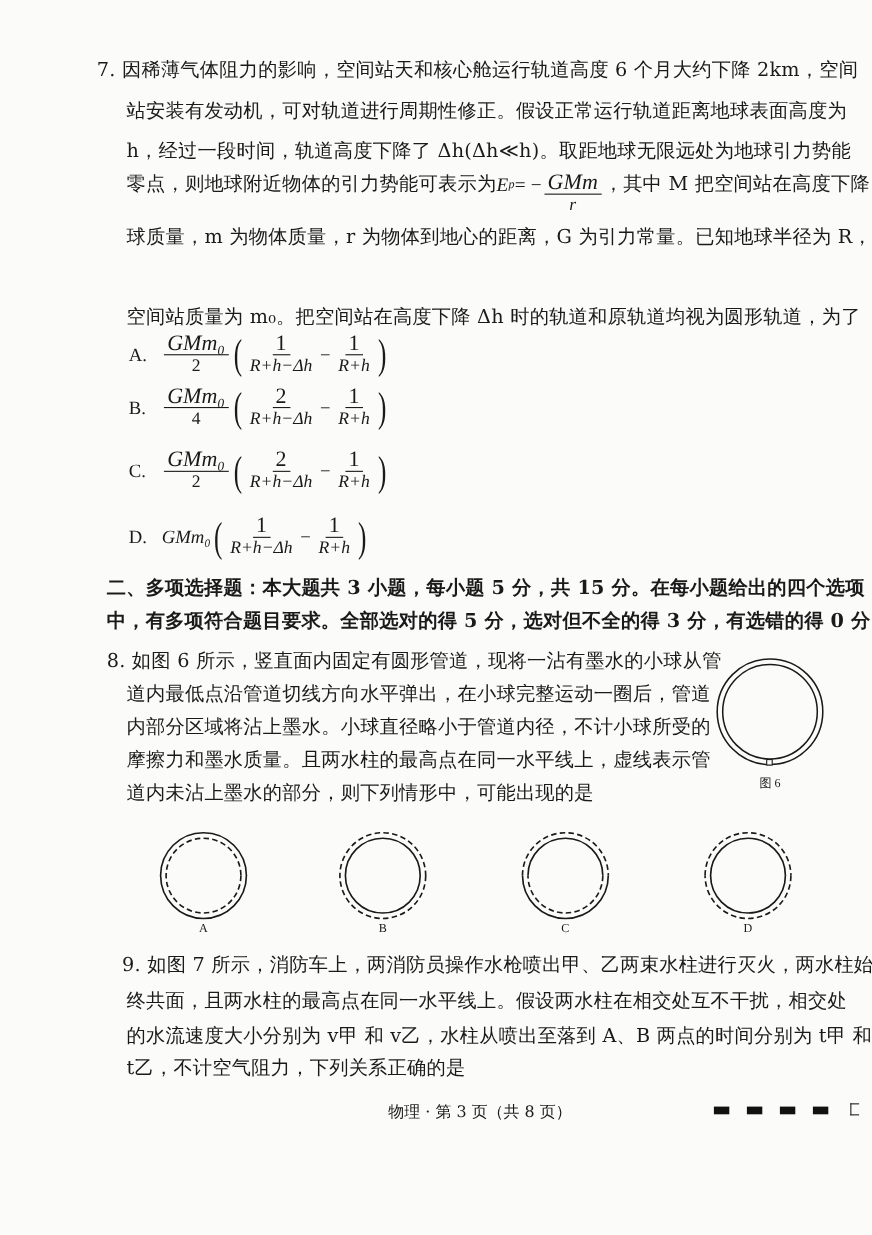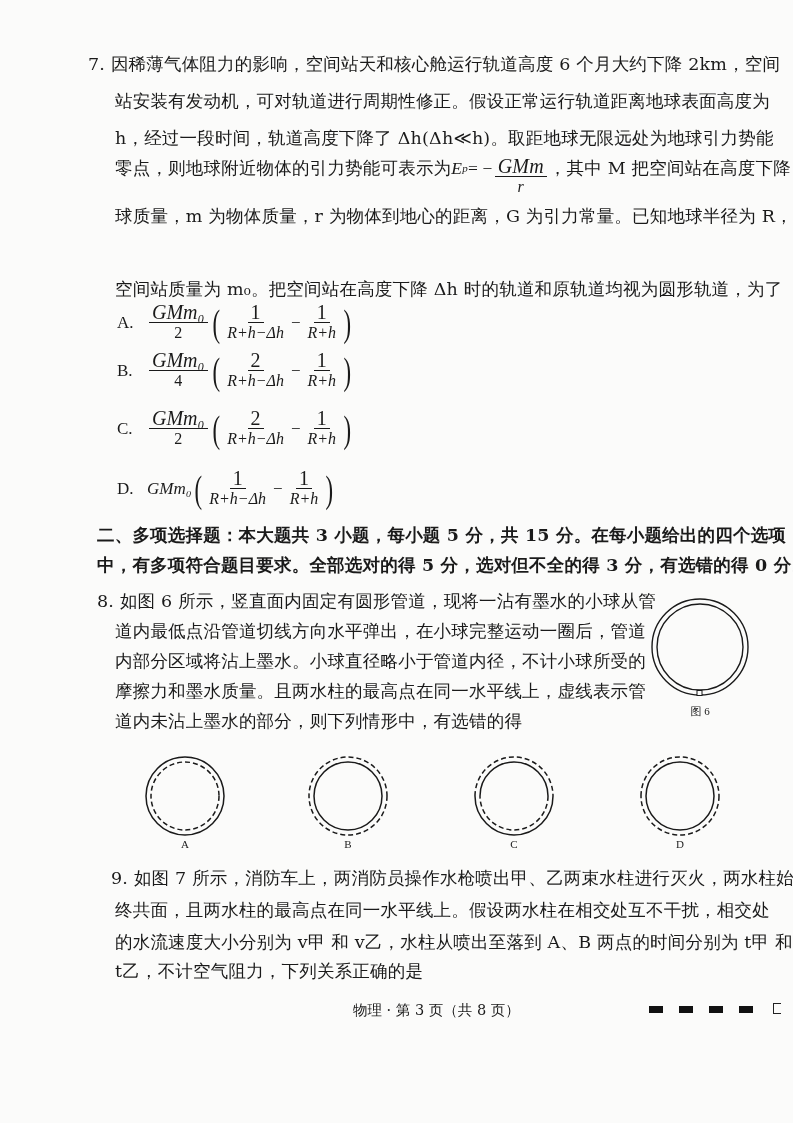--- a/index.html
+++ b/index.html
@@ -133,7 +133,7 @@
   <div class="line" style="left:115px; top:619px;">道内最低点沿管道切线方向水平弹出，在小球完整运动一圈后，管道</div>
   <div class="line" style="left:115px; top:649px;">内部分区域将沾上墨水。小球直径略小于管道内径，不计小球所受的</div>
   <div class="line" style="left:115px; top:679px;">摩擦力和墨水质量。且两水柱的最高点在同一水平线上，虚线表示管</div>
-  <div class="line" style="left:115px; top:709px;">道内未沾上墨水的部分，则下列情形中，有选错的得</div>
+  <div class="line" style="left:115px; top:709px;">道内未沾上墨水的部分，则下列情形中，可能出现的是</div>
 
   <svg class="fig" style="left:645px; top:592px;" width="110" height="110" viewBox="0 0 110 110">
     <circle cx="55" cy="55" r="48" fill="none" stroke="#1a1a1a" stroke-width="1.4"></circle>

